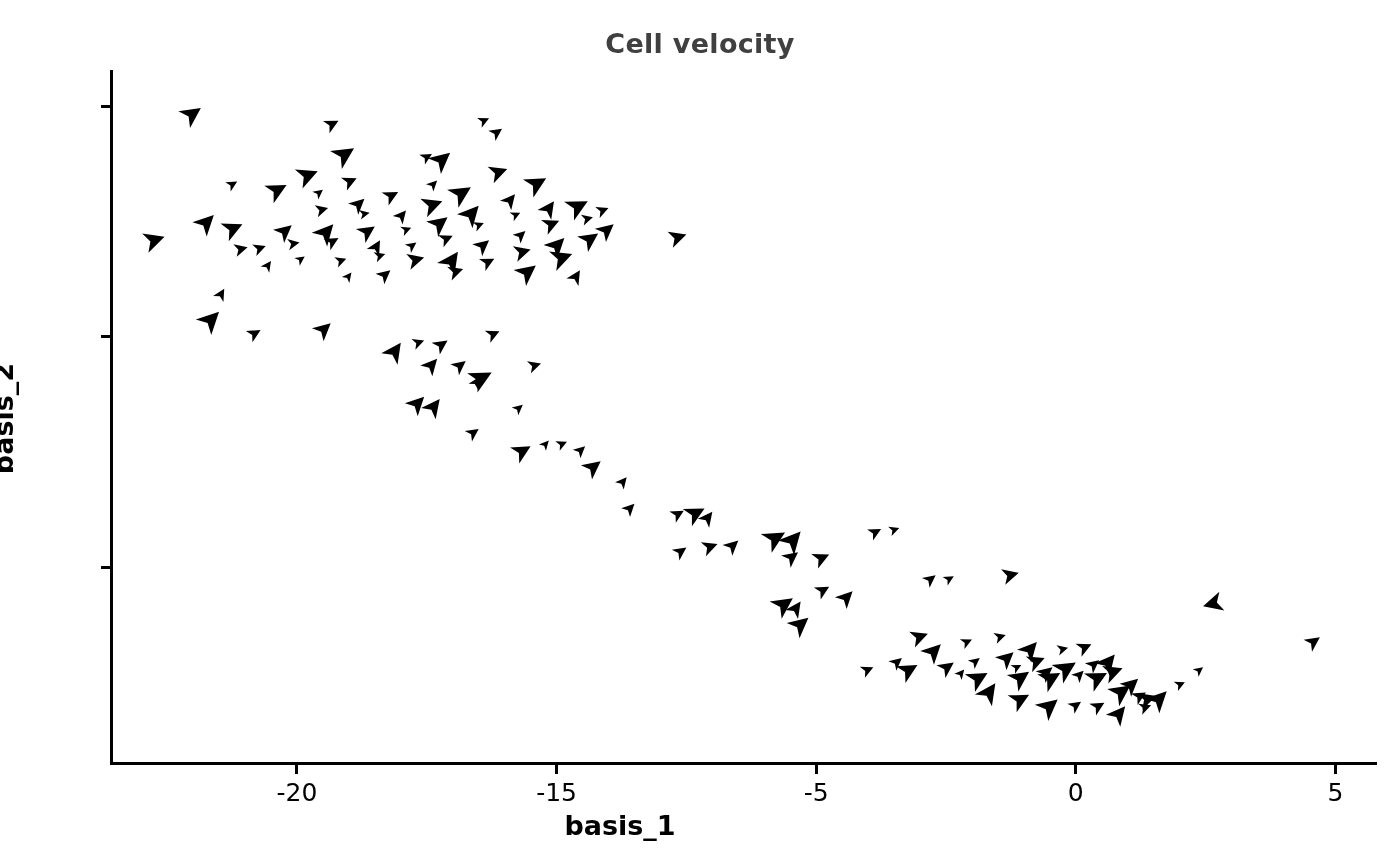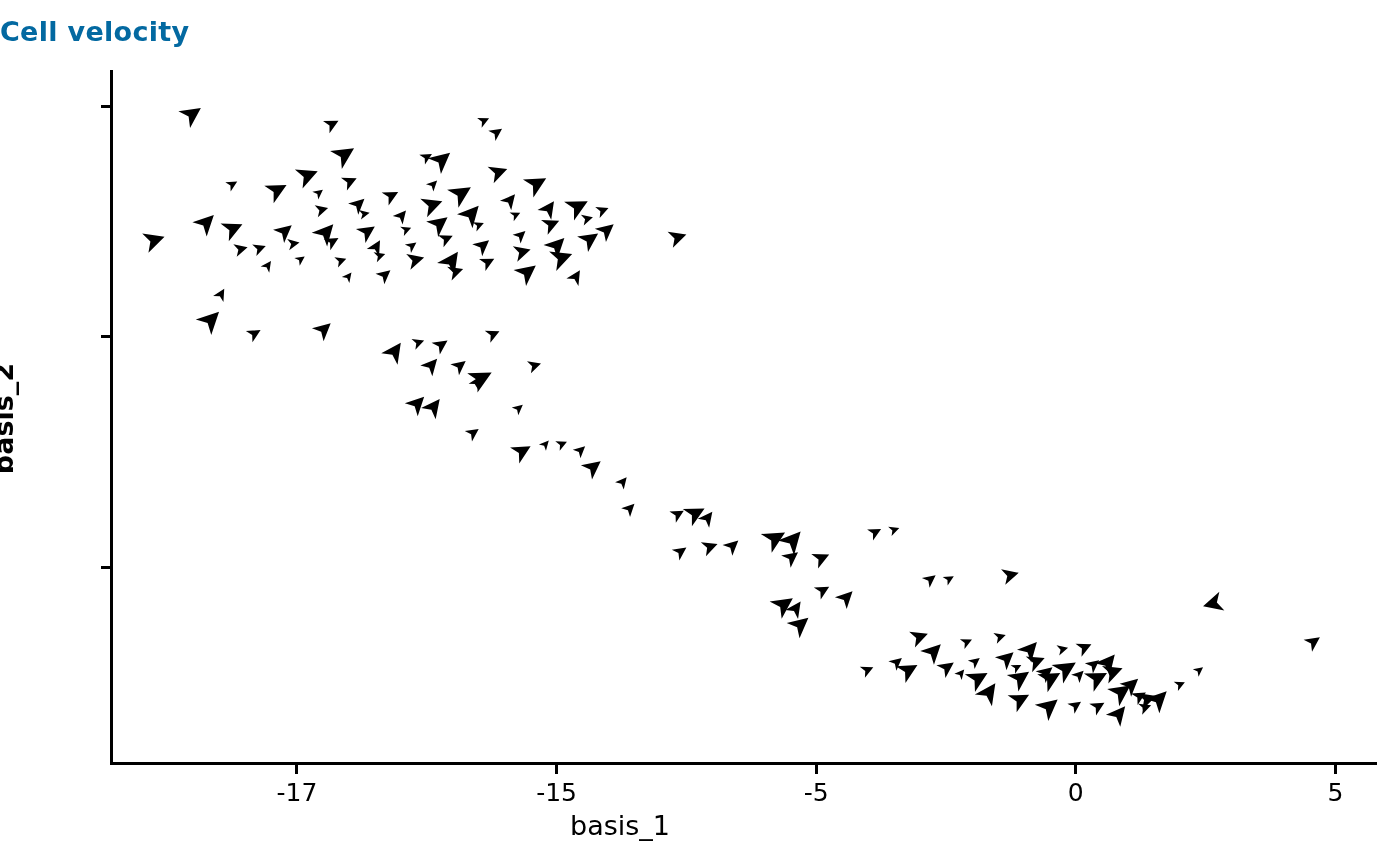--- a/index.html
+++ b/index.html
@@ -22,11 +22,12 @@
   #plot-title {
     position: absolute;
     left: 0;
-    top: 16px;
+    top: 28px;
     width: 1400px;
+    text-align: center;
     font-size: 27px;
     font-weight: bold;
-    color: #0369a1;
+    color: #404040;
     letter-spacing: 0.3px;
   }
   #axes-area {

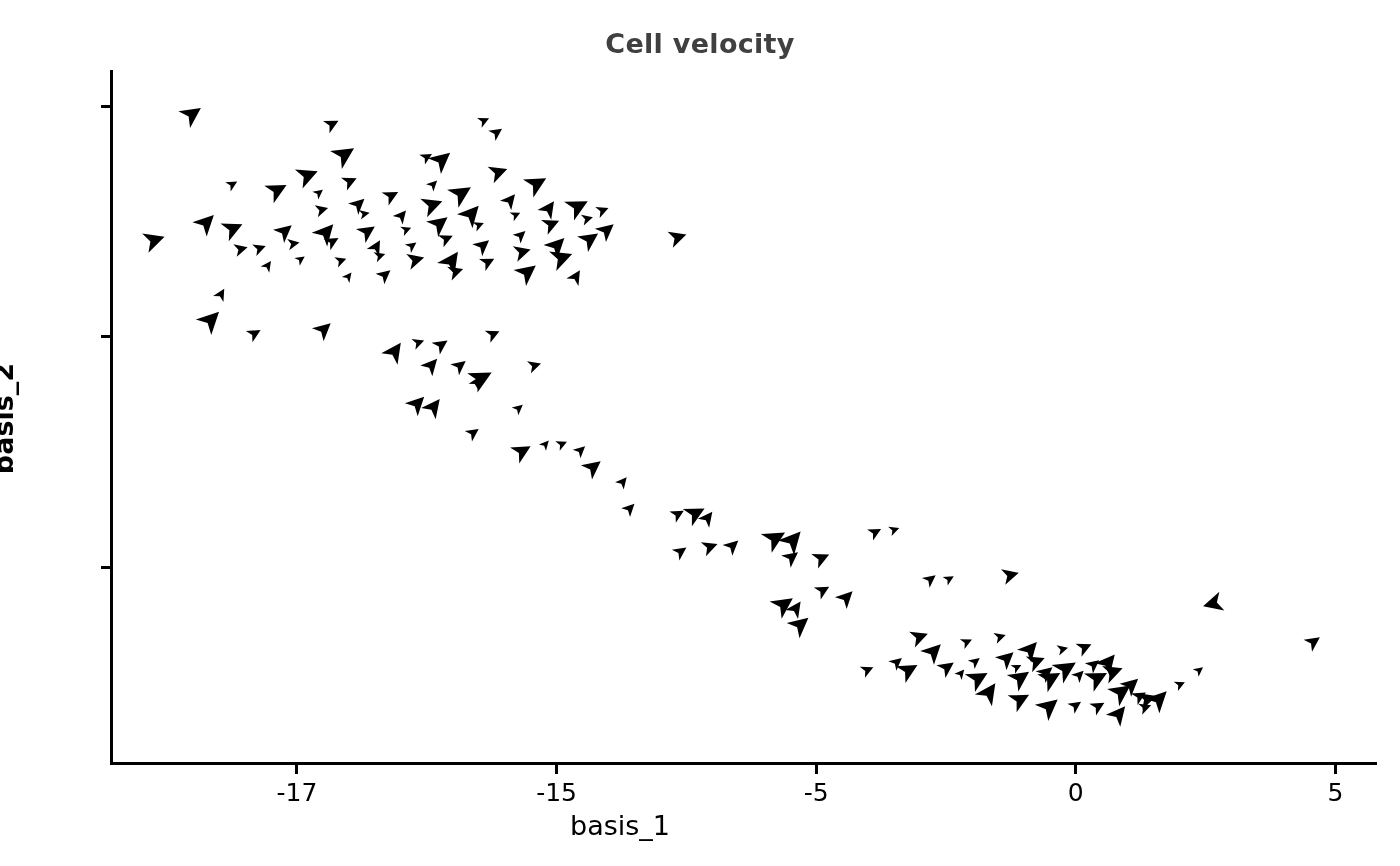--- a/index.html
+++ b/index.html
@@ -584,7 +584,7 @@
       </div>
     <div id="x-ticks">
         <div class="tick-mark-x" style="left: 185.434px;"></div>
-        <div class="tick-label-x" style="left: 186.934px;">-17</div>
+        <div class="tick-label-x" style="left: 186.934px;">-20</div>
         <div class="tick-mark-x" style="left: 445.066px;"></div>
         <div class="tick-label-x" style="left: 446.566px;">-15</div>
         <div class="tick-mark-x" style="left: 704.697px;"></div>

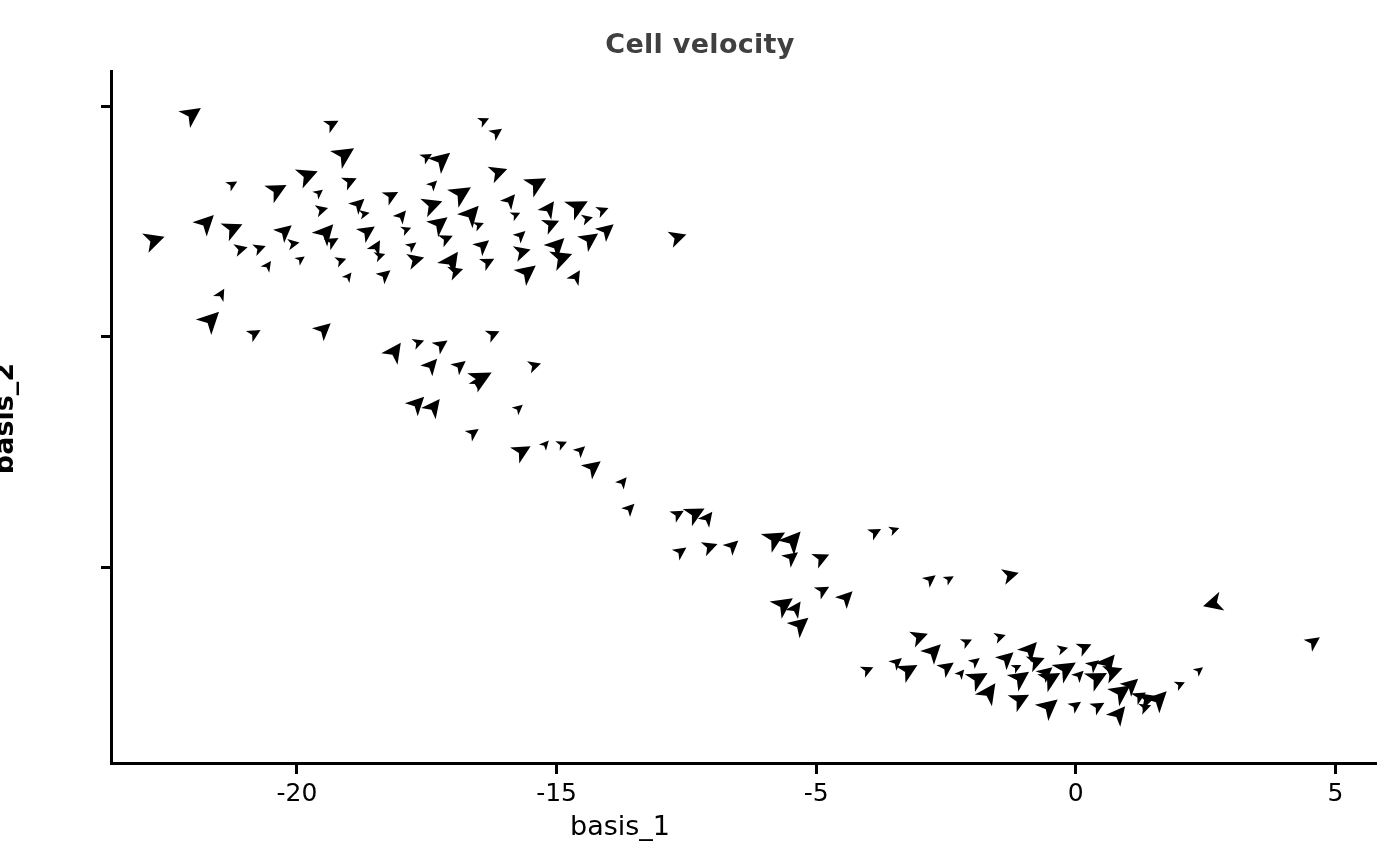--- a/index.html
+++ b/index.html
@@ -83,7 +83,7 @@
     width: 1240px;
     text-align: center;
     font-size: 27px;
-    font-weight: normal;
+    font-weight: bold;
     color: #000000;
   }
   #ylabel {

